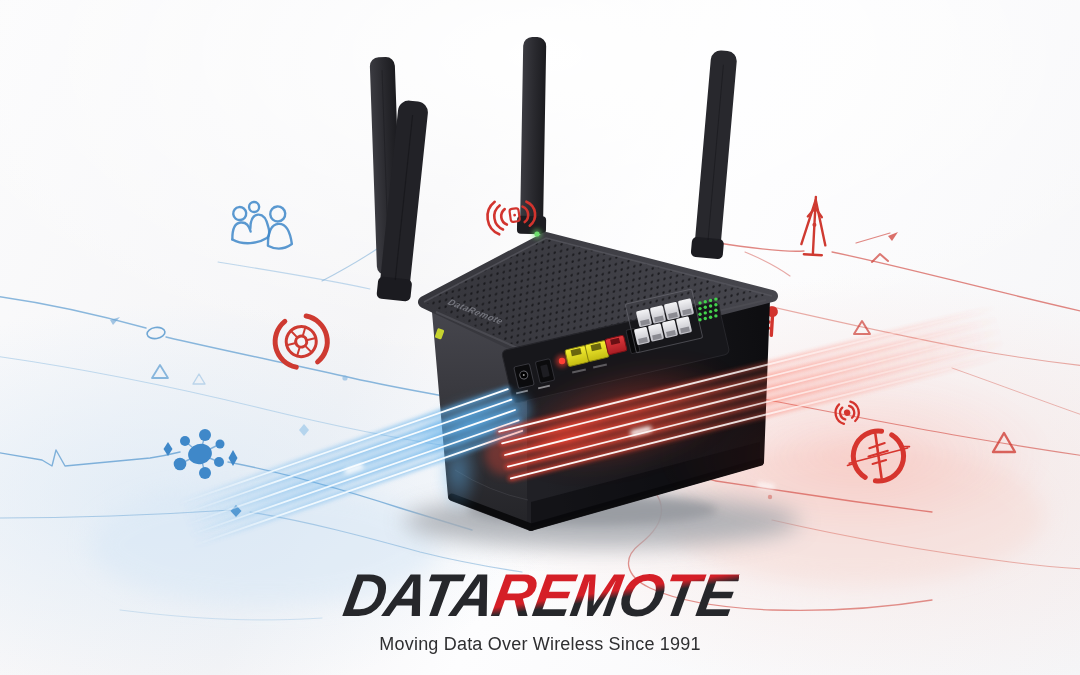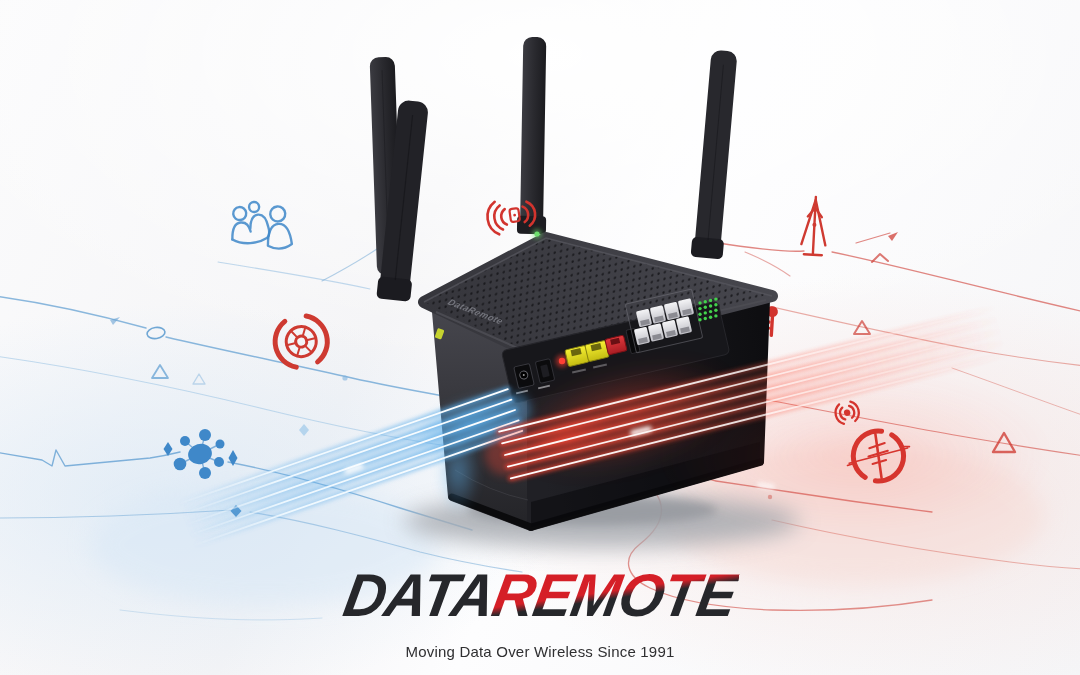--- a/index.html
+++ b/index.html
@@ -27,7 +27,7 @@
     -webkit-background-clip:text;background-clip:text;color:transparent;
   }
   .tagline{
-    margin-top:19px;font-size:15px;color:#2f2f31;letter-spacing:.2px;font-weight:400;text-align:center;
+    margin-top:10px;font-size:18px;color:#2f2f31;letter-spacing:.2px;font-weight:400;text-align:center;
   }
 </style>
 </head>

